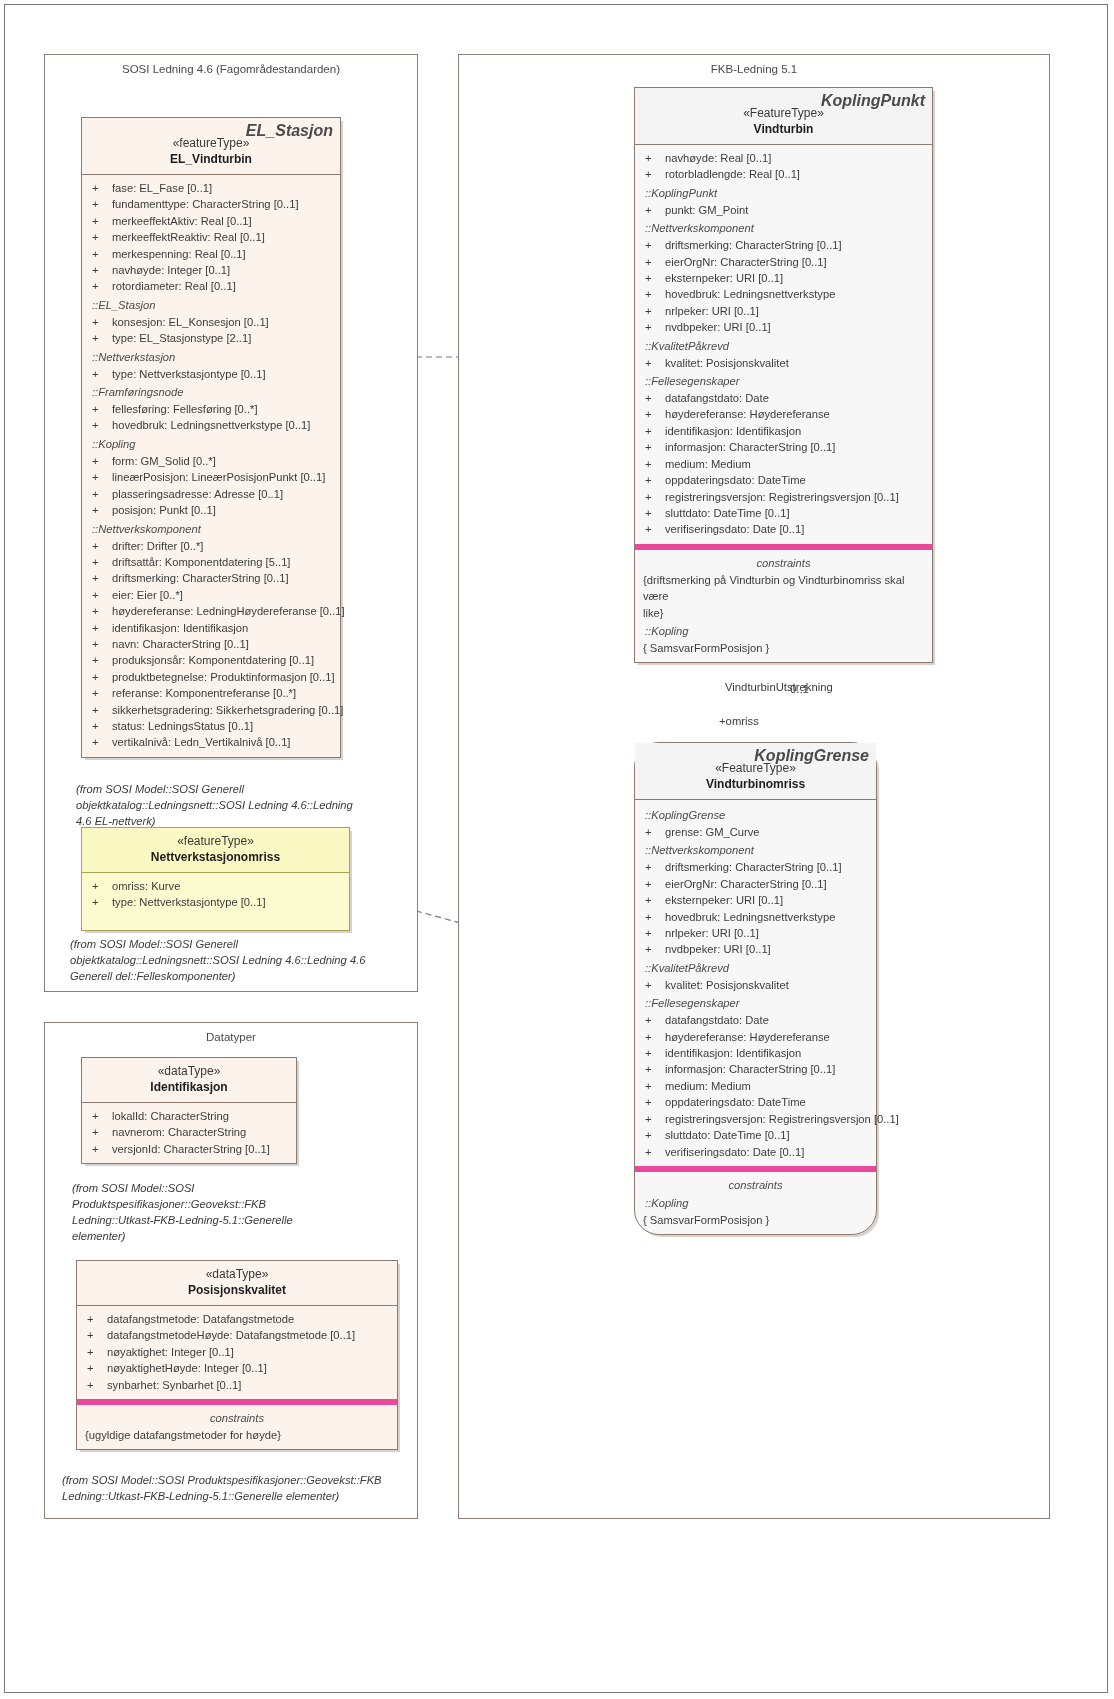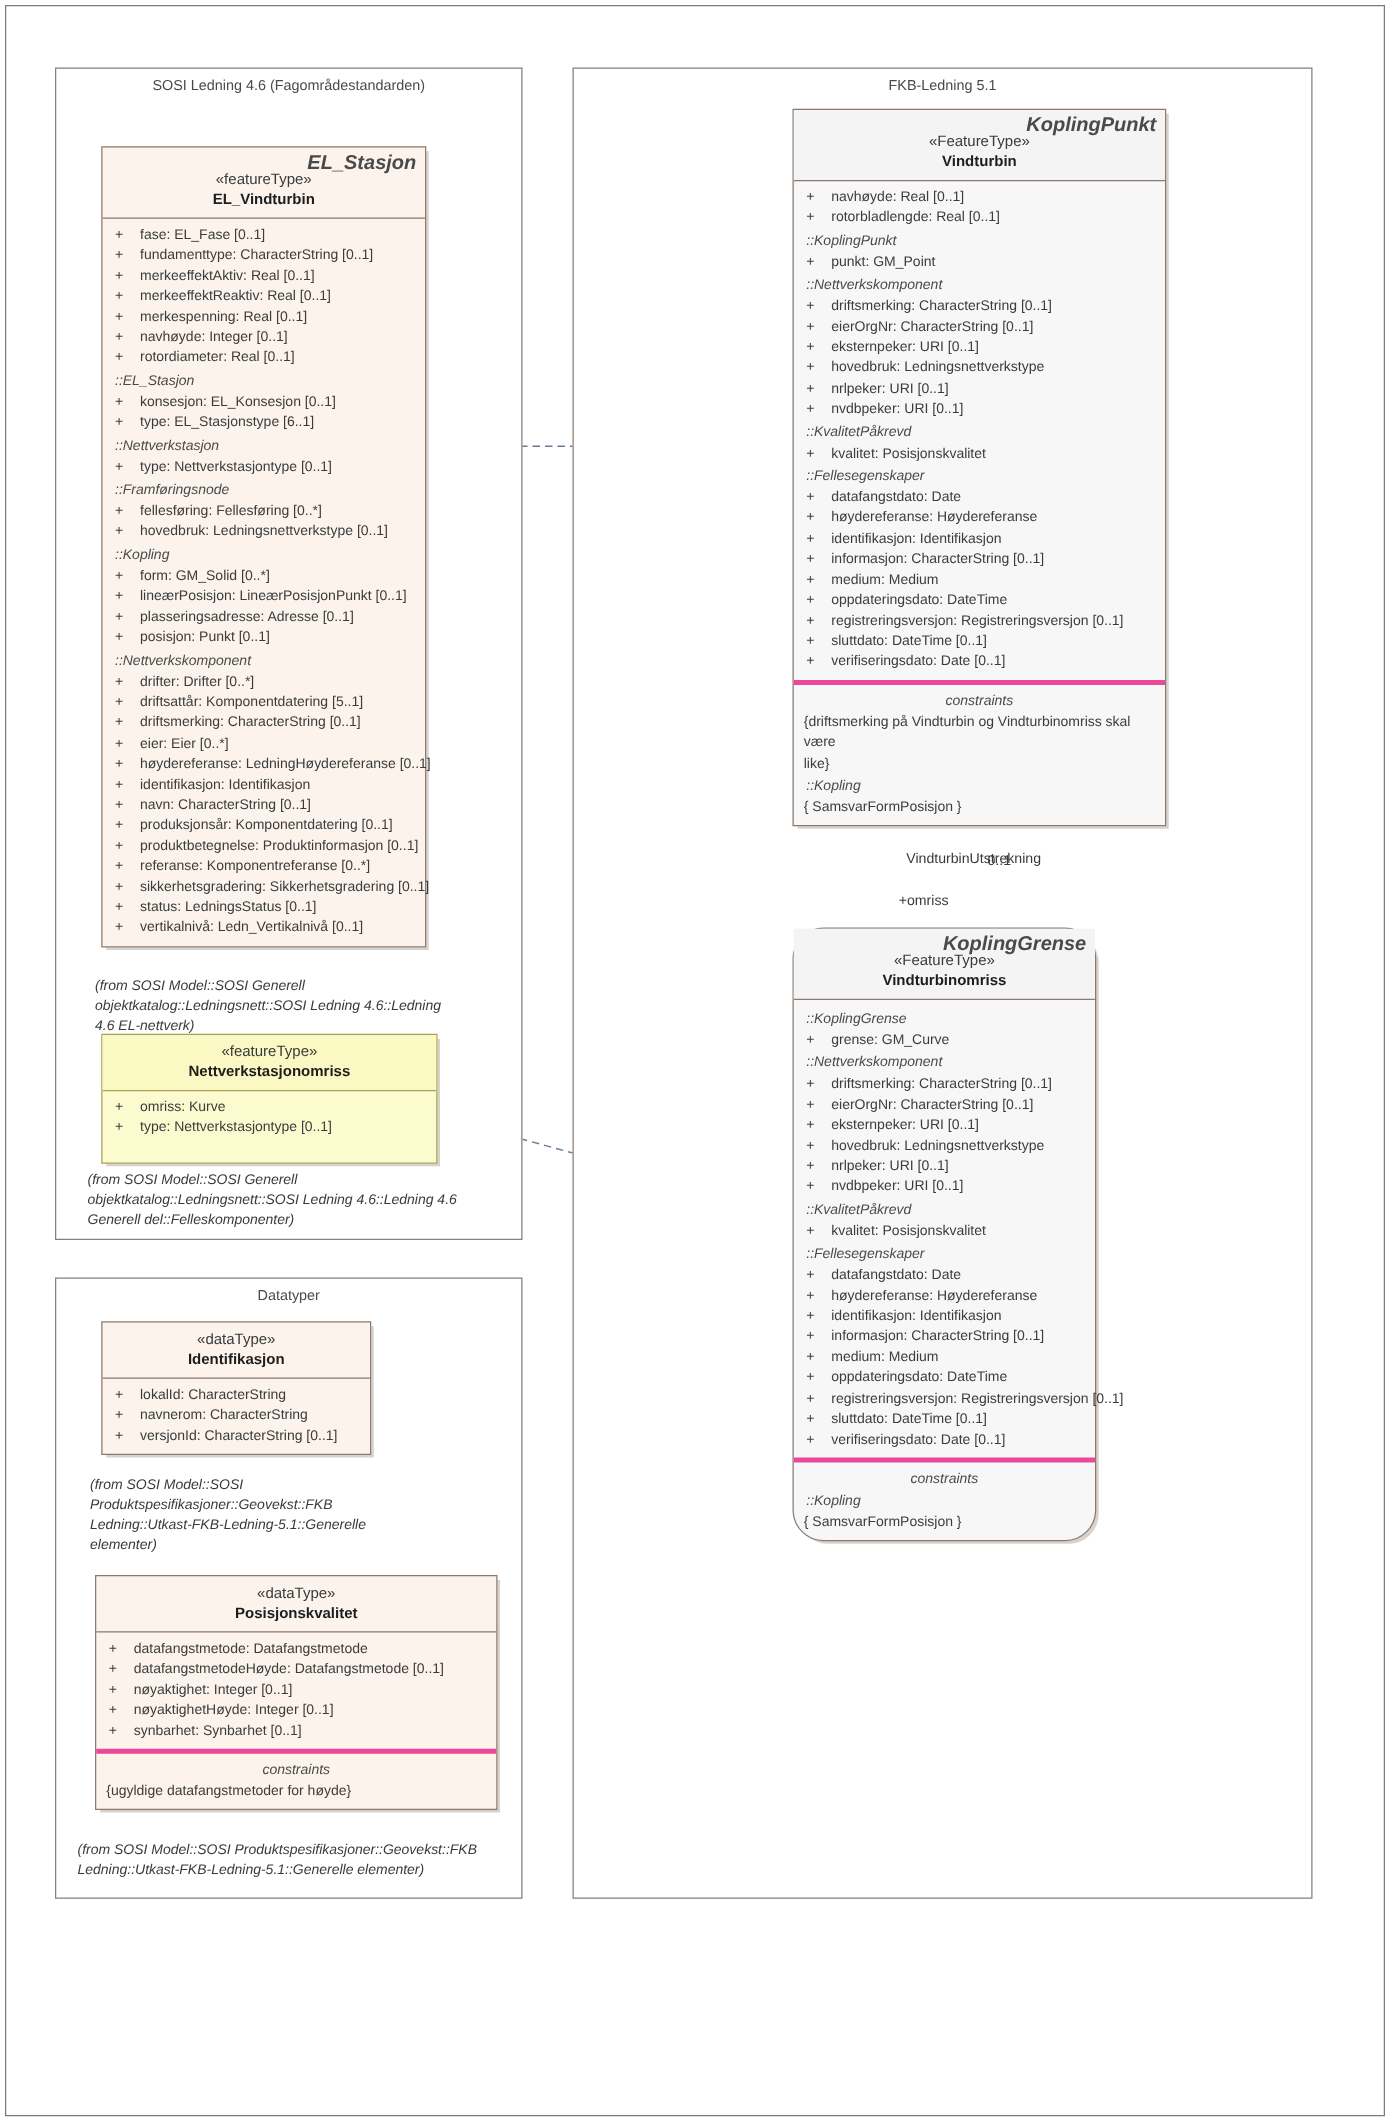--- a/index.html
+++ b/index.html
@@ -117,7 +117,7 @@
         </div>
         <div class="attr">
           <span class="vis">+</span>
-          <span class="txt">type: EL_Stasjonstype [6..1]</span>
+          <span class="txt">type: EL_Stasjonstype [2..1]</span>
         </div>
         <div class="grp">::Nettverkstasjon</div>
         <div class="attr">

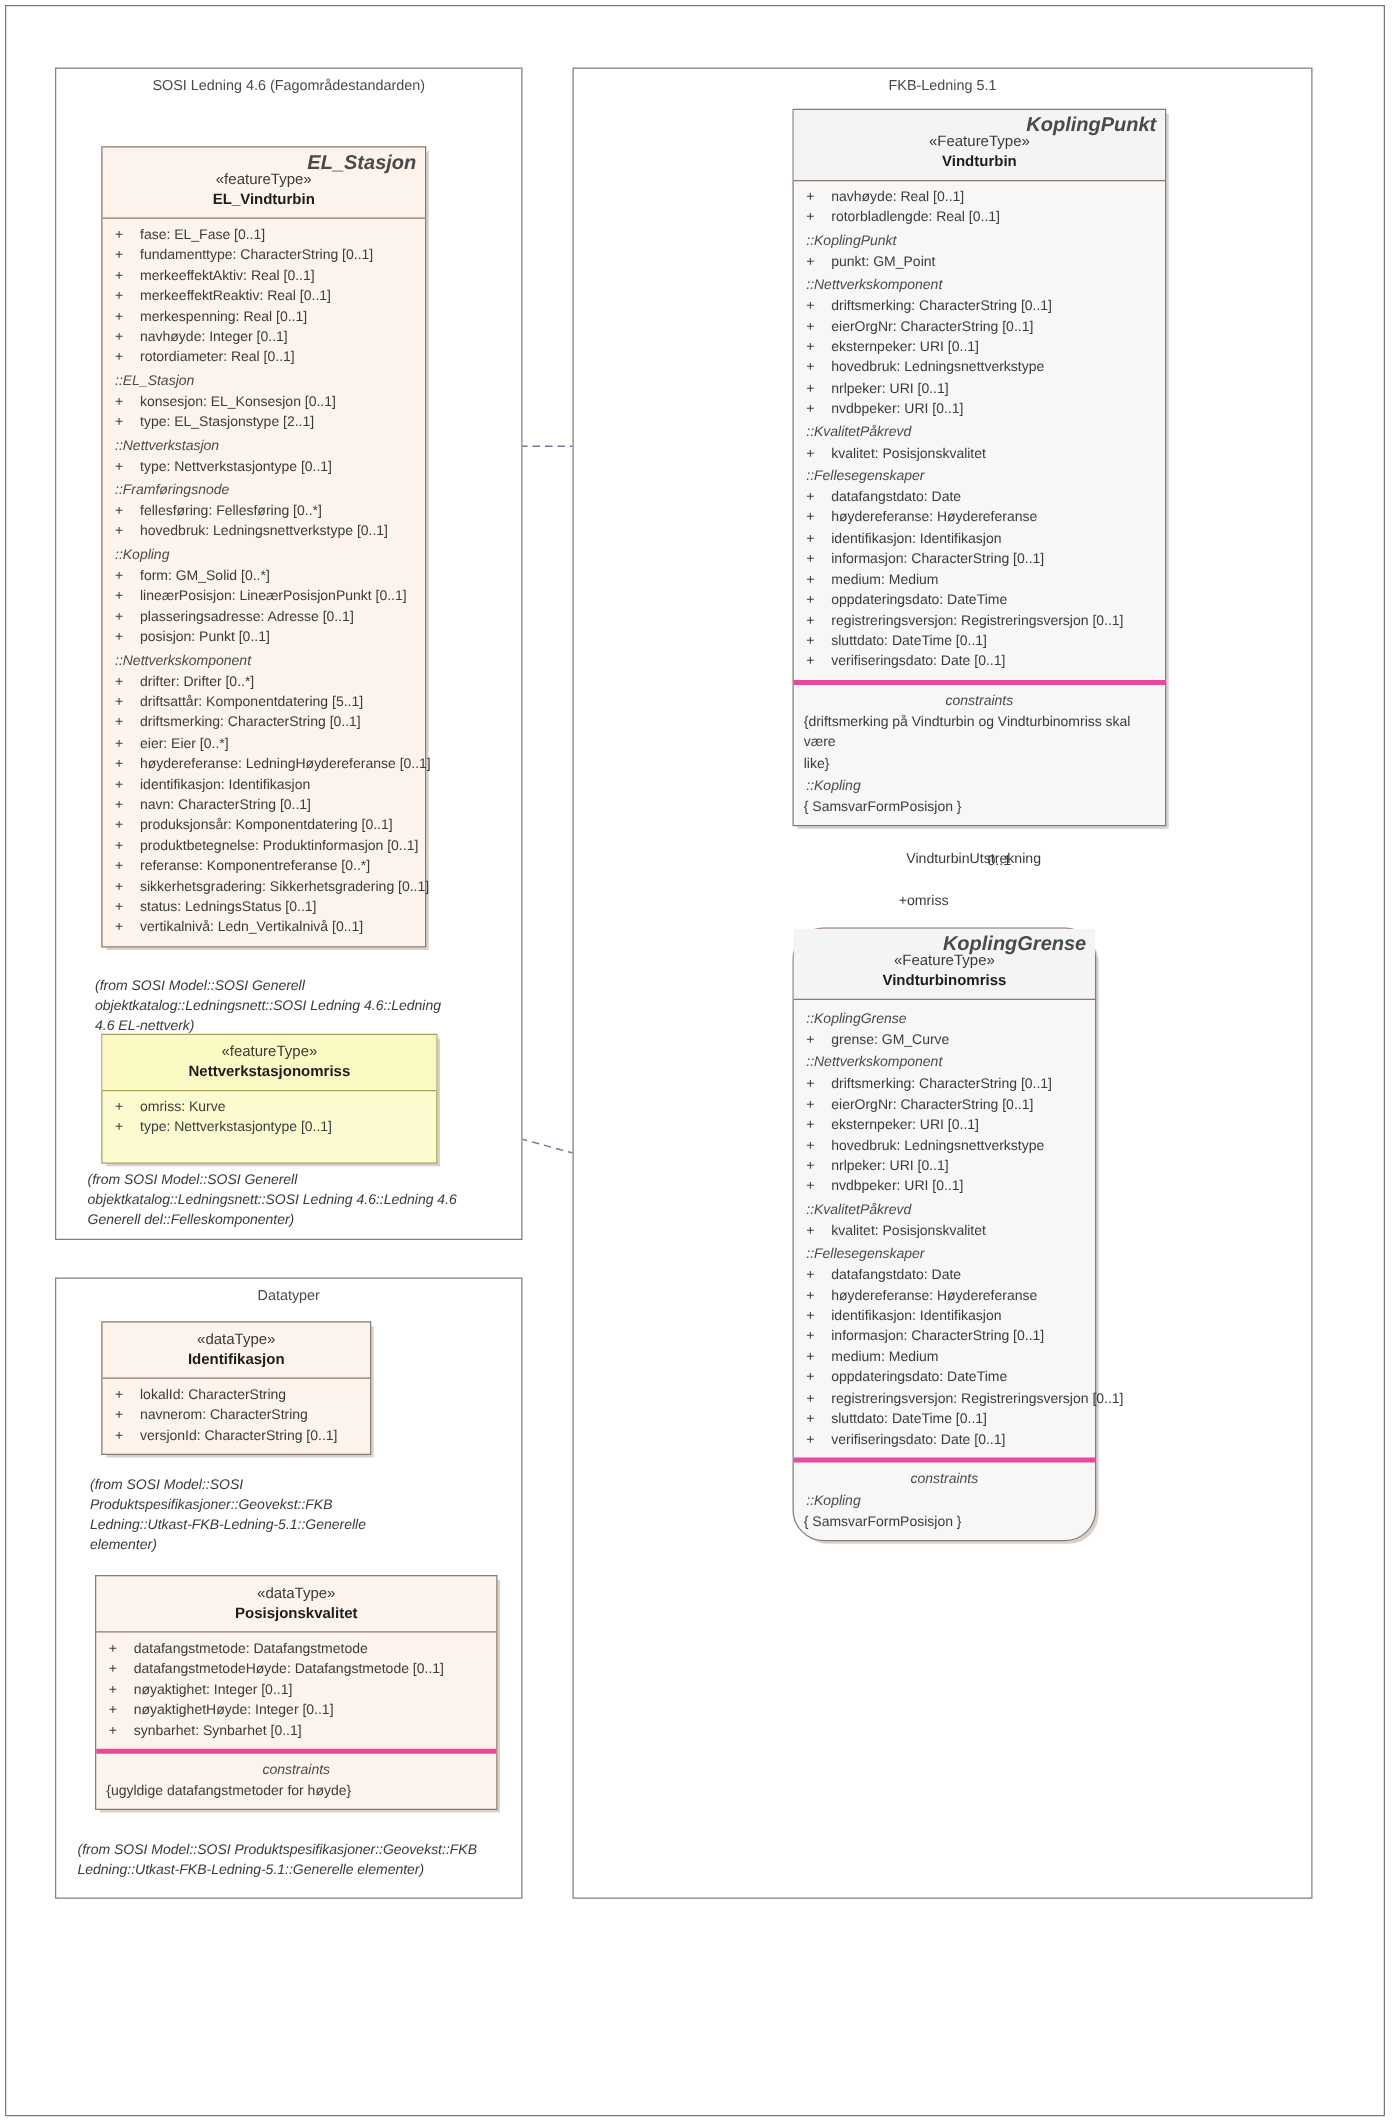--- a/index.html
+++ b/index.html
@@ -32,7 +32,7 @@
   .cname{font-size:12px;font-weight:bold;color:#1d1d1d;line-height:16px;}
 
   .cls-body{padding:5px 6px 6px 6px;}
-  .cls-sect{border-top:4px solid #ec4899;padding:5px 6px 6px 6px;}
+  .cls-sect{border-top:6px solid #ec4899;padding:5px 6px 6px 6px;}
 
   .attr{display:flex;font-size:11.2px;line-height:16.4px;color:#3c3c3c;white-space:nowrap;}
   .attr .vis{width:20px;flex:0 0 20px;text-align:left;padding-left:4px;color:#3c3c3c;}

